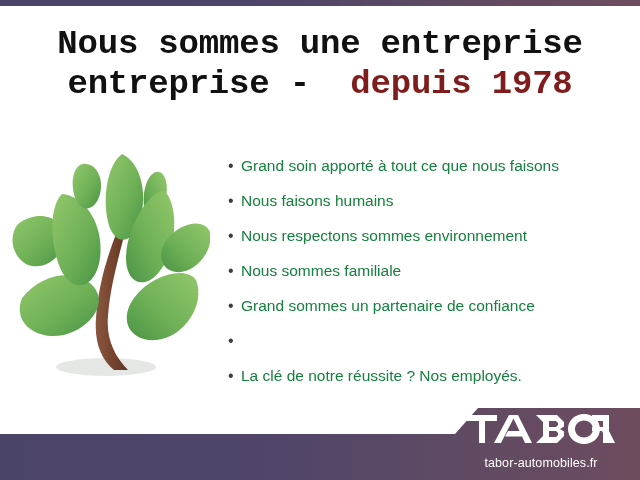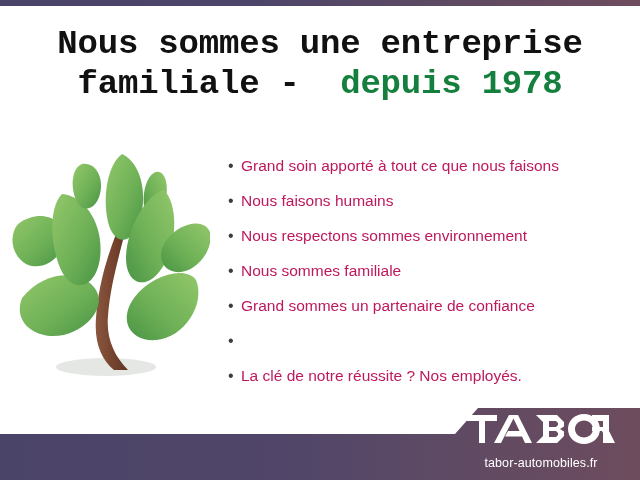--- a/index.html
+++ b/index.html
@@ -136,7 +136,7 @@
 
   <div class="headline">
     <span class="line">Nous sommes une entreprise</span>
-    <span class="line"><span>familiale -  </span><span class="accent">depuis 1978</span></span>
+    <span class="line"><span>entreprise -  </span><span class="accent">depuis 1978</span></span>
   </div>
 
   <div class="tree">

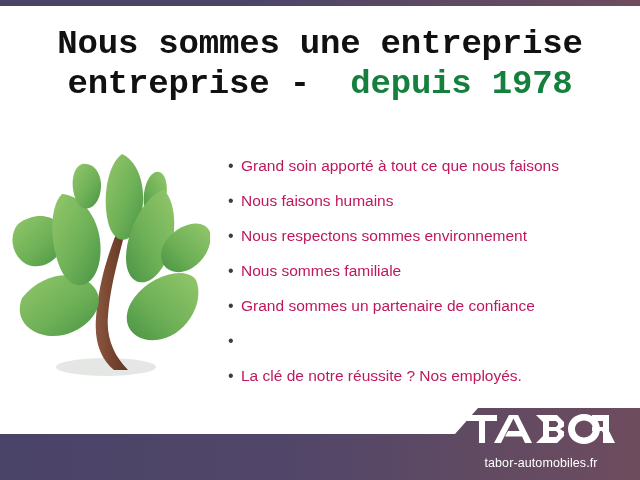--- a/index.html
+++ b/index.html
@@ -51,7 +51,7 @@
     font-family: Liberation Mono, monospace;
   }
   .headline .accent {
-    color: #15803d;
+    color: #7f1d1d;
   }
 
   

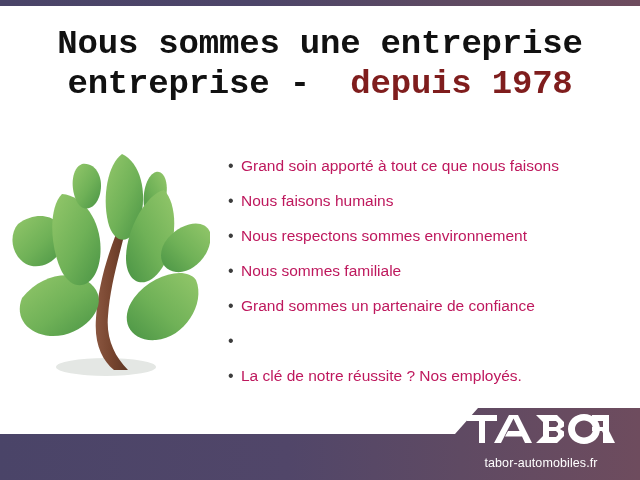--- a/index.html
+++ b/index.html
@@ -86,7 +86,7 @@
   }
   .bullet-text {
     font-size: 15.5px;
-    color: #be185d;
+    color: #15803d;
     line-height: 35px;
     white-space: nowrap;
   }

